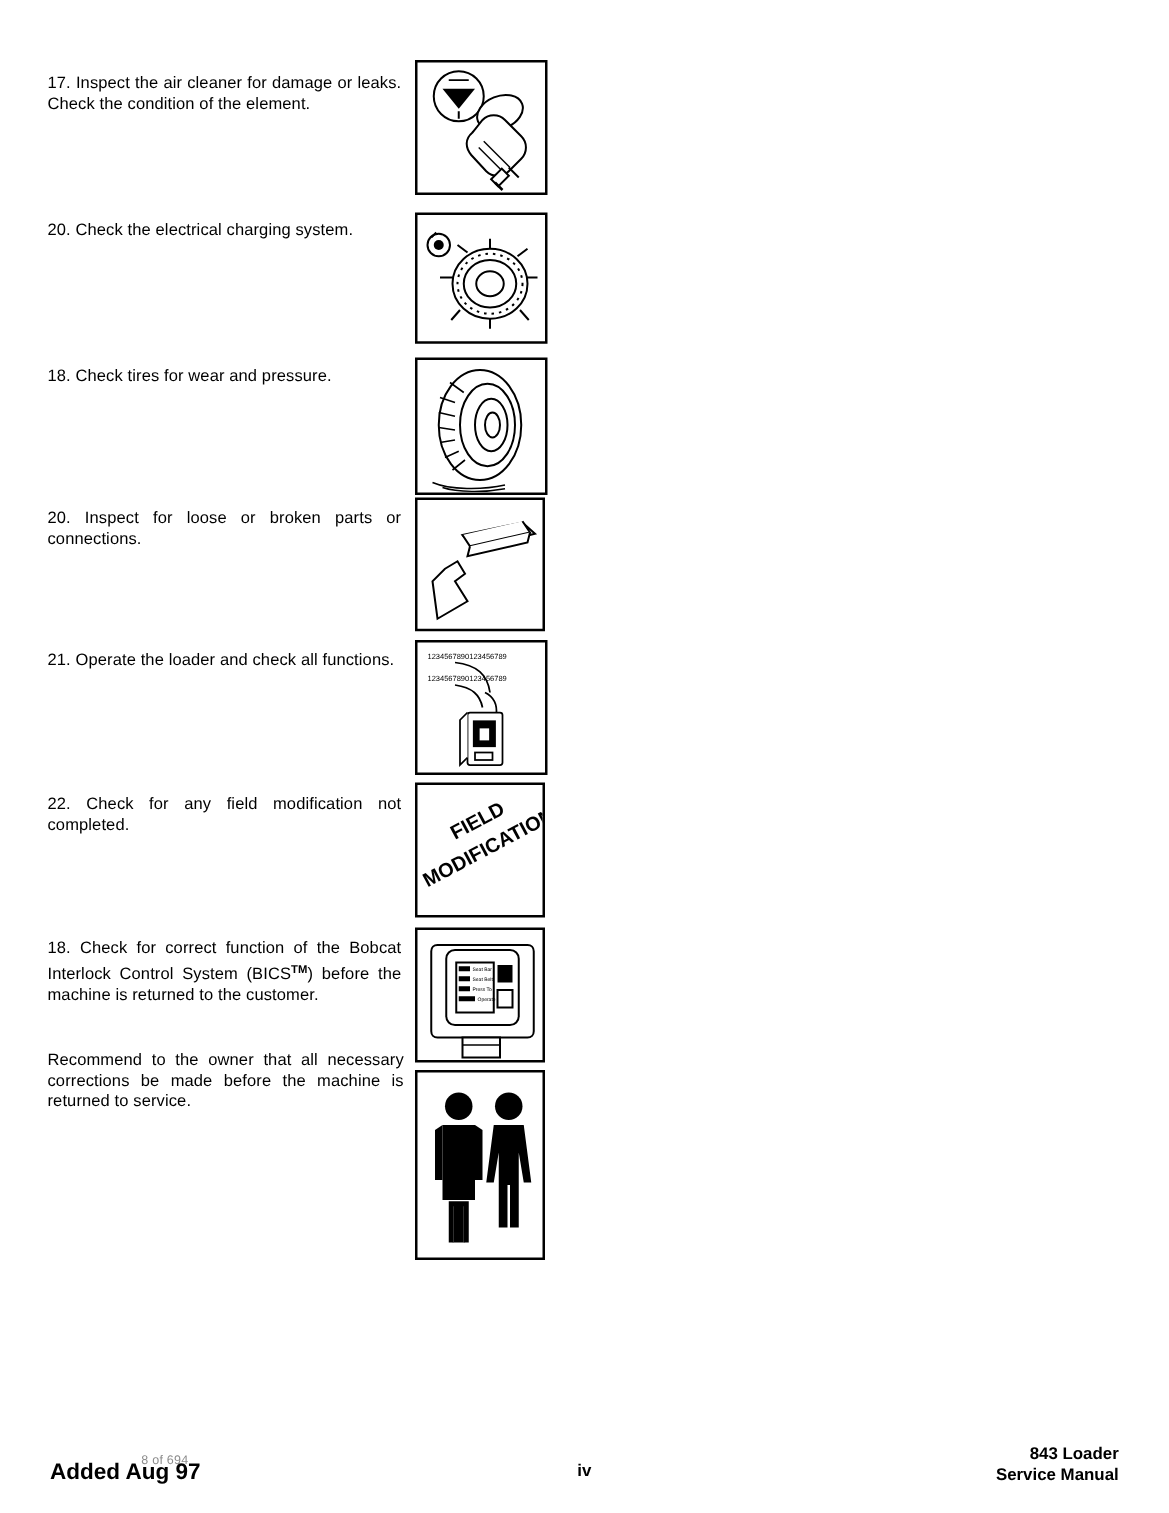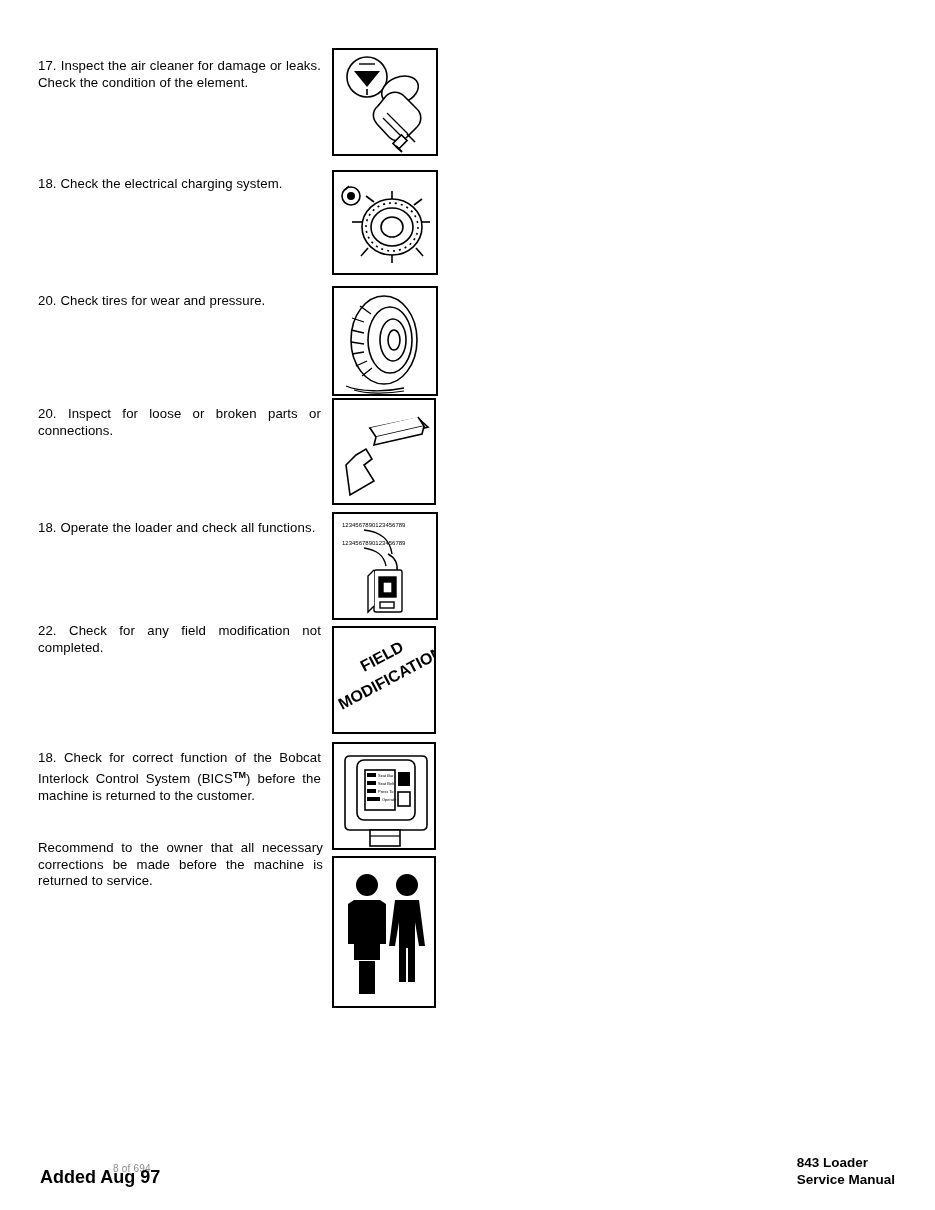--- a/index.html
+++ b/index.html
@@ -125,7 +125,7 @@
     </div>
 
     <div class="item">
-      <div class="item-text" style="top:128px;">18. Check the electrical charging system.</div>
+      <div class="item-text" style="top:128px;">20. Check the electrical charging system.</div>
       <div class="item-figure" style="left:294px; top:122px; width:106px; height:105px;">
         <div class="fig-inner">
           <svg viewBox="0 0 106 105" width="106" height="105">

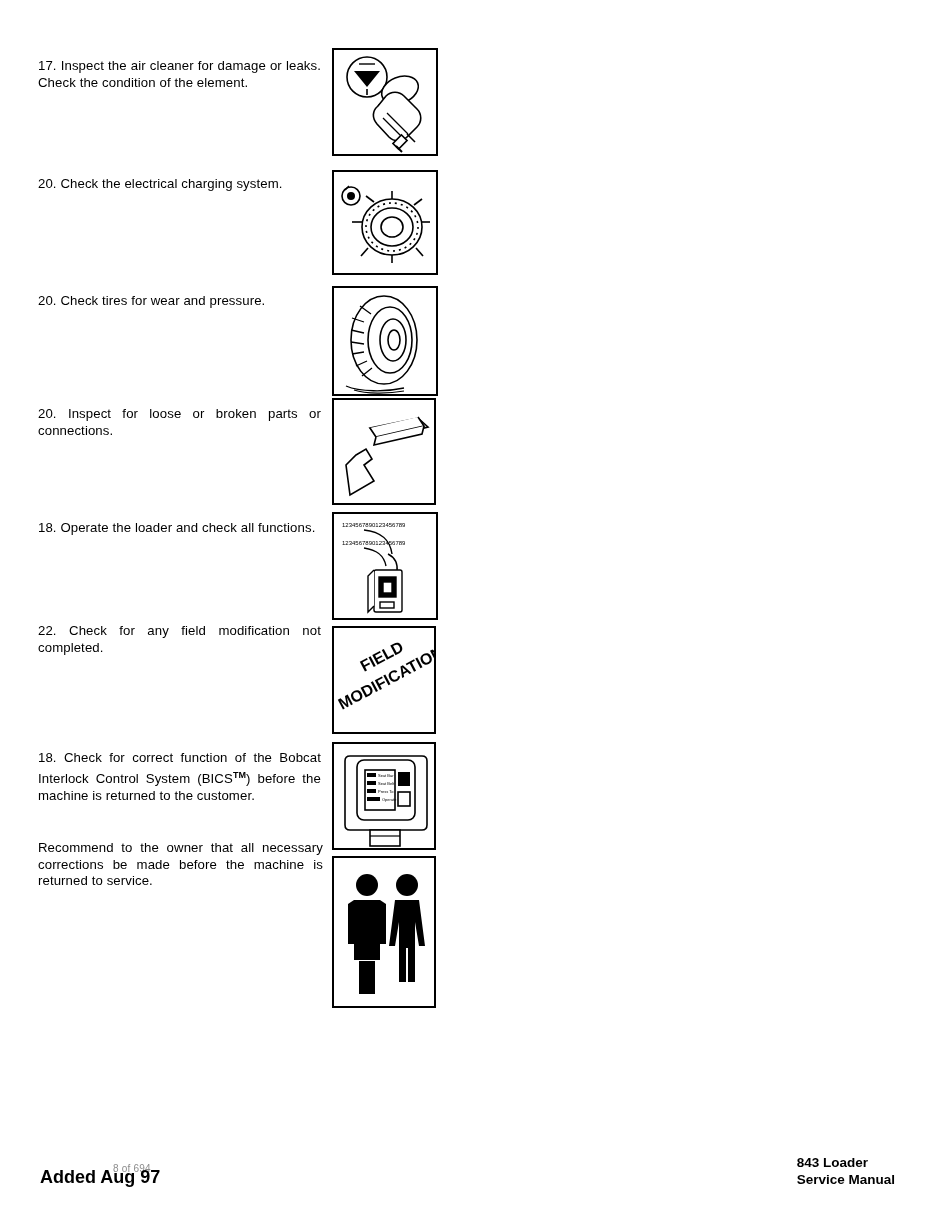--- a/index.html
+++ b/index.html
@@ -152,7 +152,7 @@
     </div>
 
     <div class="item">
-      <div class="item-text" style="top:245px;">20. Check tires for wear and pressure.</div>
+      <div class="item-text" style="top:245px;">18. Check tires for wear and pressure.</div>
       <div class="item-figure" style="left:294px; top:238px; width:106px; height:110px;">
         <div class="fig-inner">
           <svg viewBox="0 0 106 110" width="106" height="110">

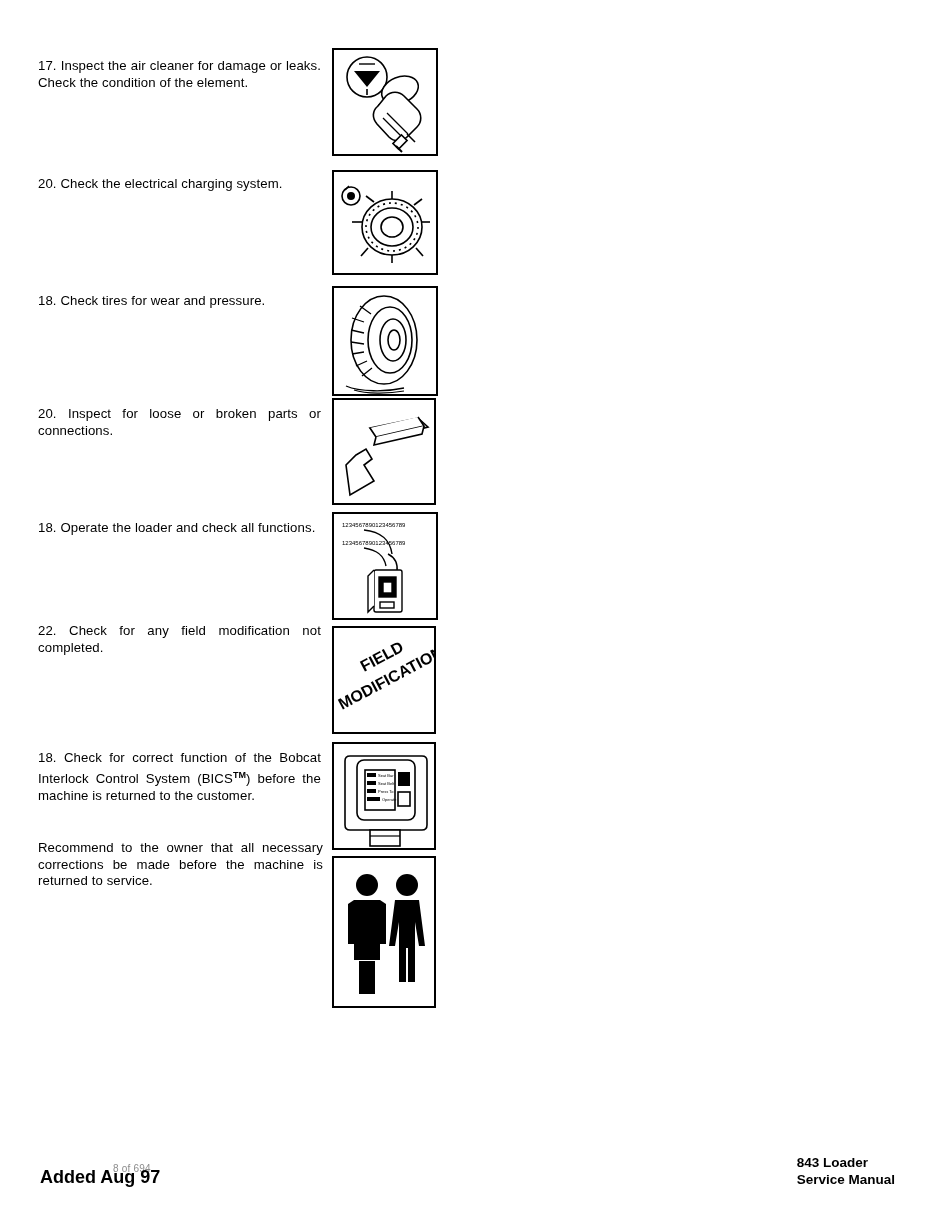--- a/index.html
+++ b/index.html
@@ -187,7 +187,7 @@
     </div>
 
     <div class="item">
-      <div class="item-text" style="top:472px;">18. Operate the loader and check all functions.</div>
+      <div class="item-text" style="top:472px;">21. Operate the loader and check all functions.</div>
       <div class="item-figure" style="left:294px; top:464px; width:106px; height:108px;">
         <div class="fig-inner">
           <svg viewBox="0 0 106 108" width="106" height="108">

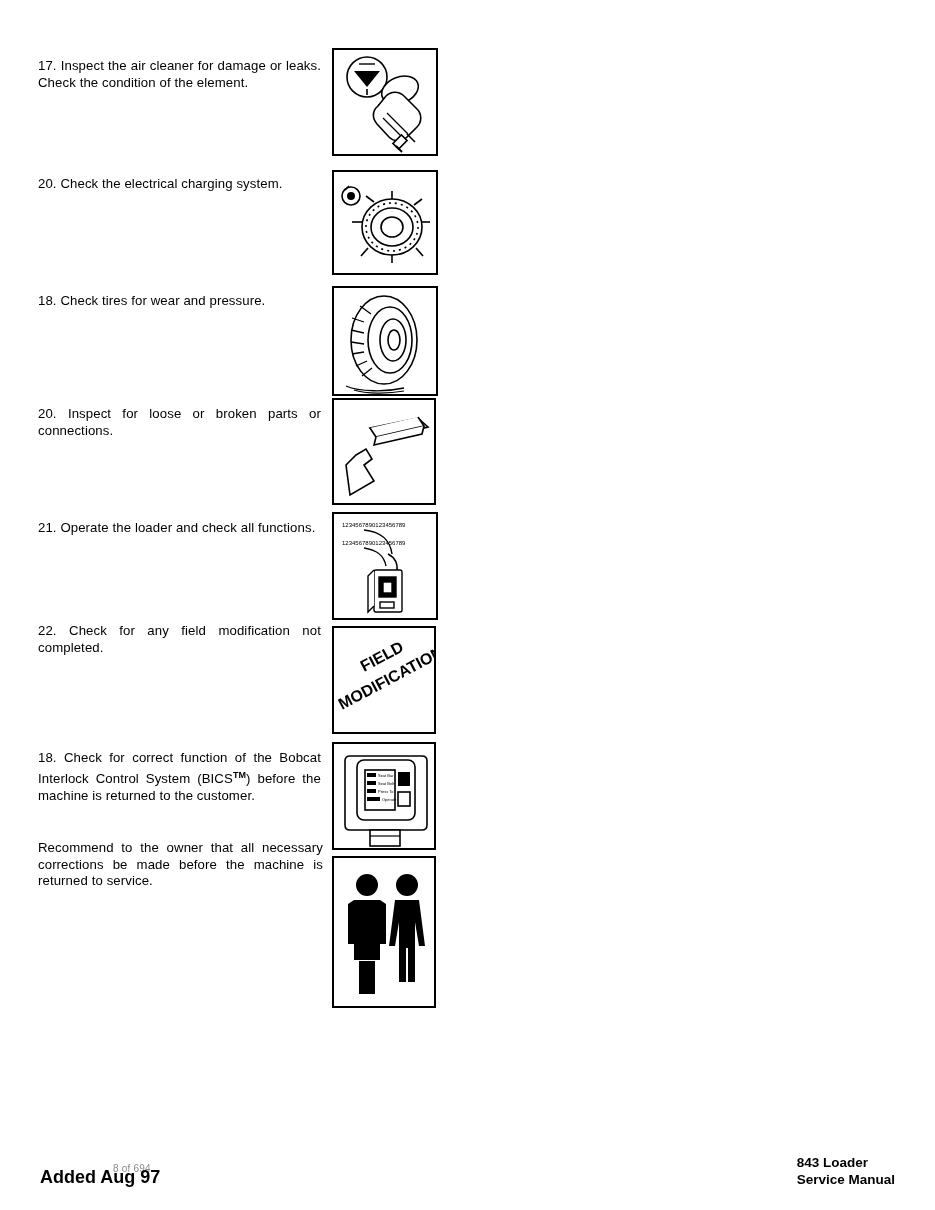--- a/index.html
+++ b/index.html
@@ -209,7 +209,7 @@
     </div>
 
     <div class="item">
-      <div class="item-text" style="top:575px;">22. Check for any field modification not completed.</div>
+      <div class="item-text" style="top:587px;">22. Check for any field modification not completed.</div>
       <div class="item-figure" style="left:294px; top:578px; width:104px; height:108px;">
         <div class="fig-inner">
           <svg viewBox="0 0 104 108" width="104" height="108">

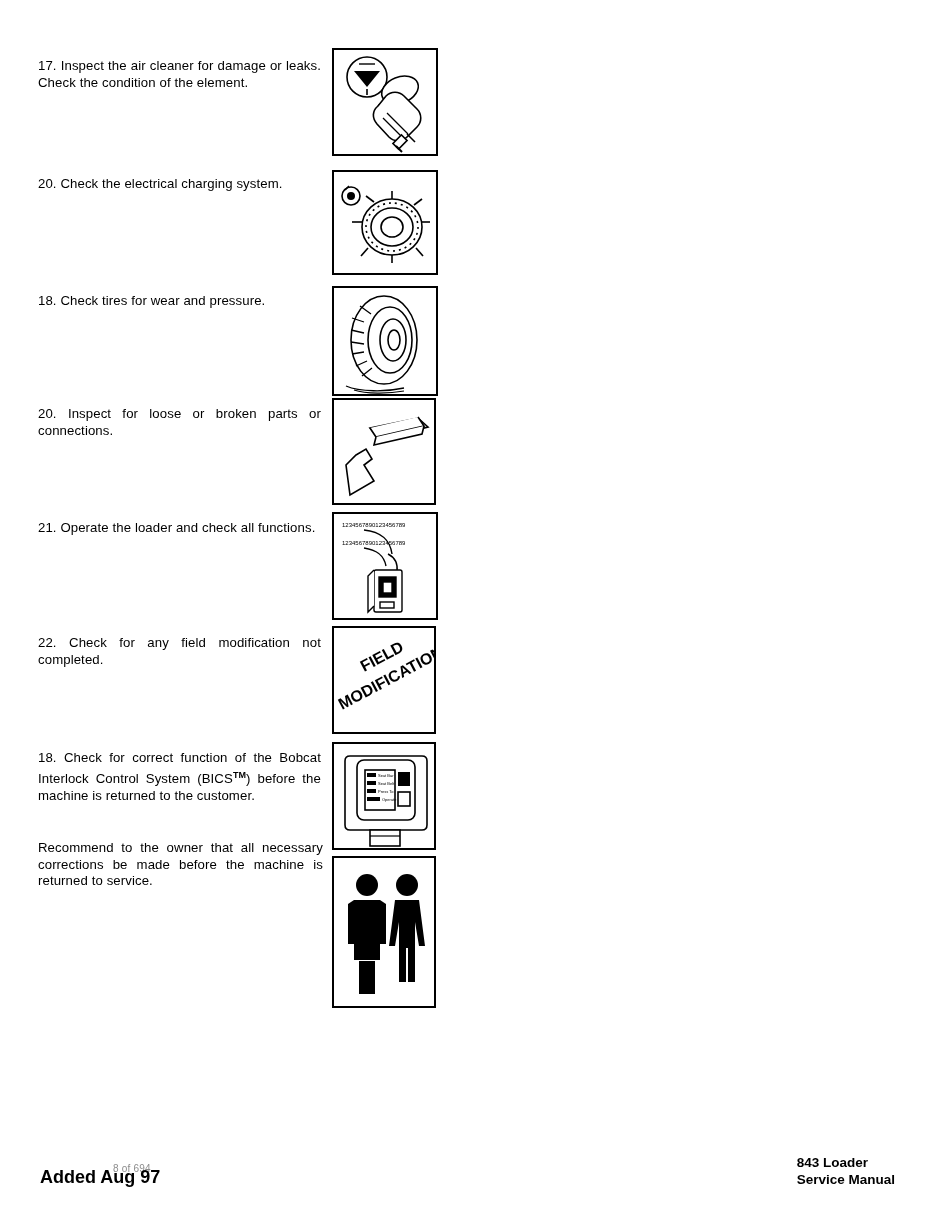--- a/index.html
+++ b/index.html
@@ -75,7 +75,7 @@
     bottom: 22px;
     font-size: 13.5px;
     font-weight: bold;
-    text-align: left;
+    text-align: right;
     line-height: 17px;
   }
   .footer-watermark {

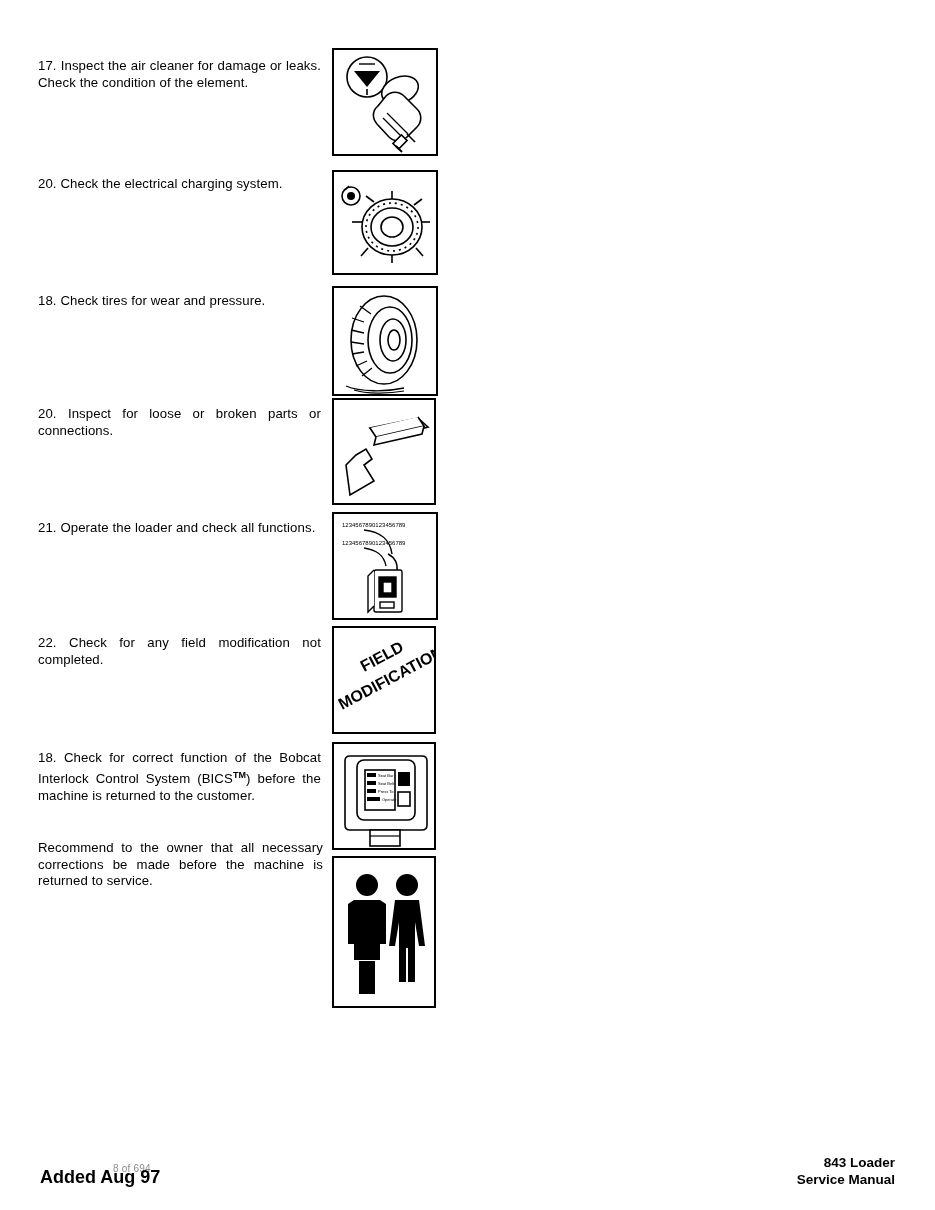--- a/index.html
+++ b/index.html
@@ -271,6 +271,7 @@
 
   <div class="footer-watermark">8 of 694</div>
   <div class="footer-left">Added Aug 97</div>
+  <div class="footer-center">iv</div>
   <div class="footer-right">
     <div>843 Loader</div>
     <div>Service Manual</div>

